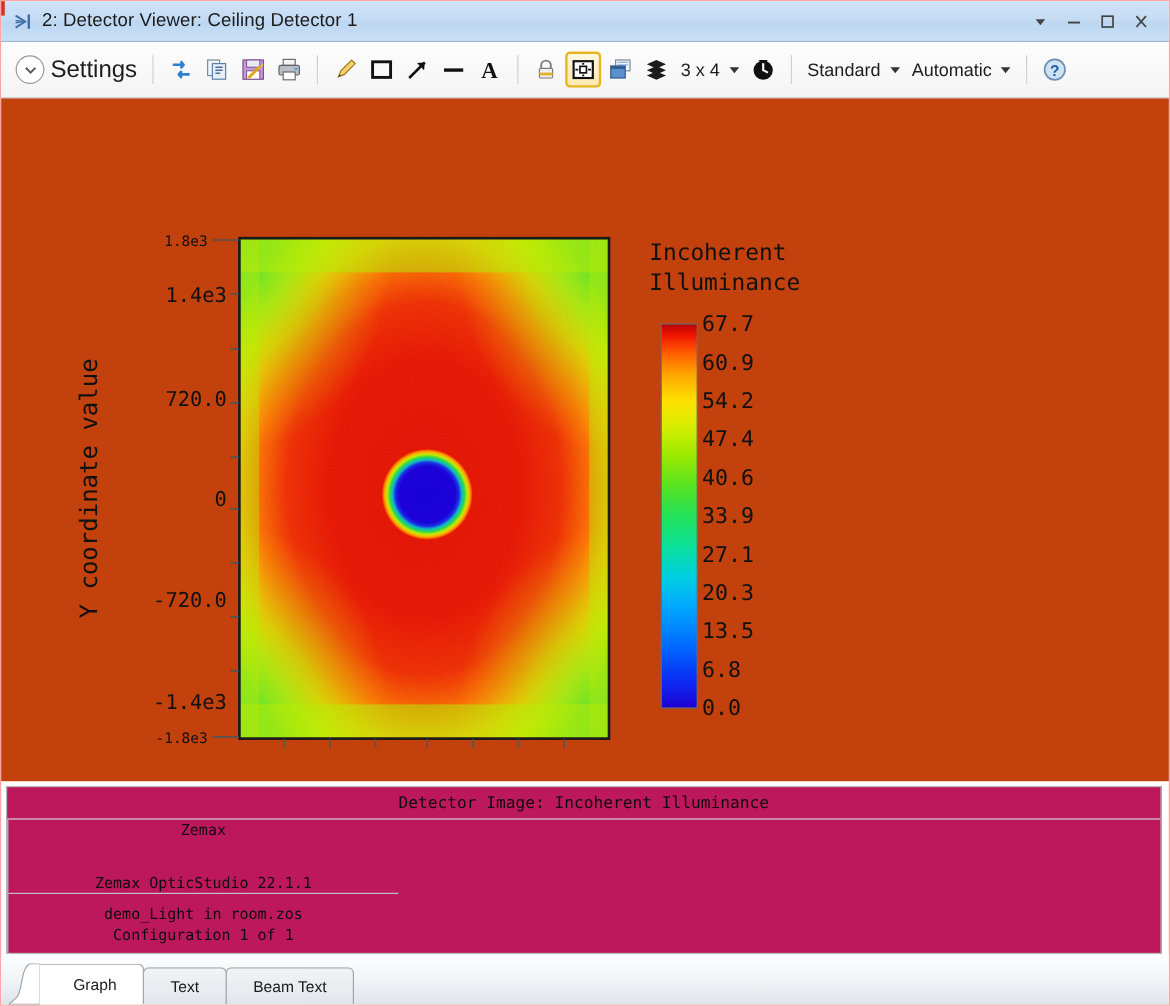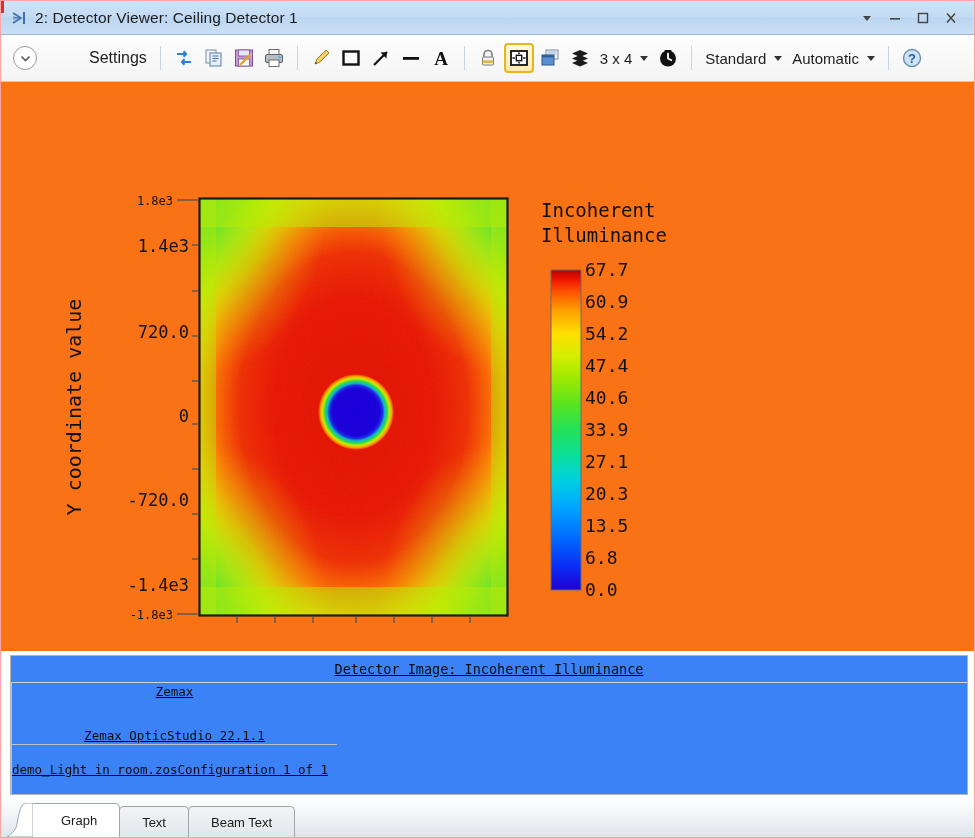--- a/index.html
+++ b/index.html
@@ -55,7 +55,7 @@
     width:22px;height:22px;border-radius:50%;border:1px solid #9a9a9a;
     display:flex;align-items:center;justify-content:center;background:#fff;
   }
-  .settings-label{font-size:16px;color:#1d1d1d;margin-left:47px;}
+  .settings-label{font-size:20px;color:#1d1d1d;}
   .ico{width:28px;height:28px;display:flex;align-items:center;justify-content:center;}
   .ico svg{display:block;}
   .tb-text{font-size:15px;color:#1d1d1d;}

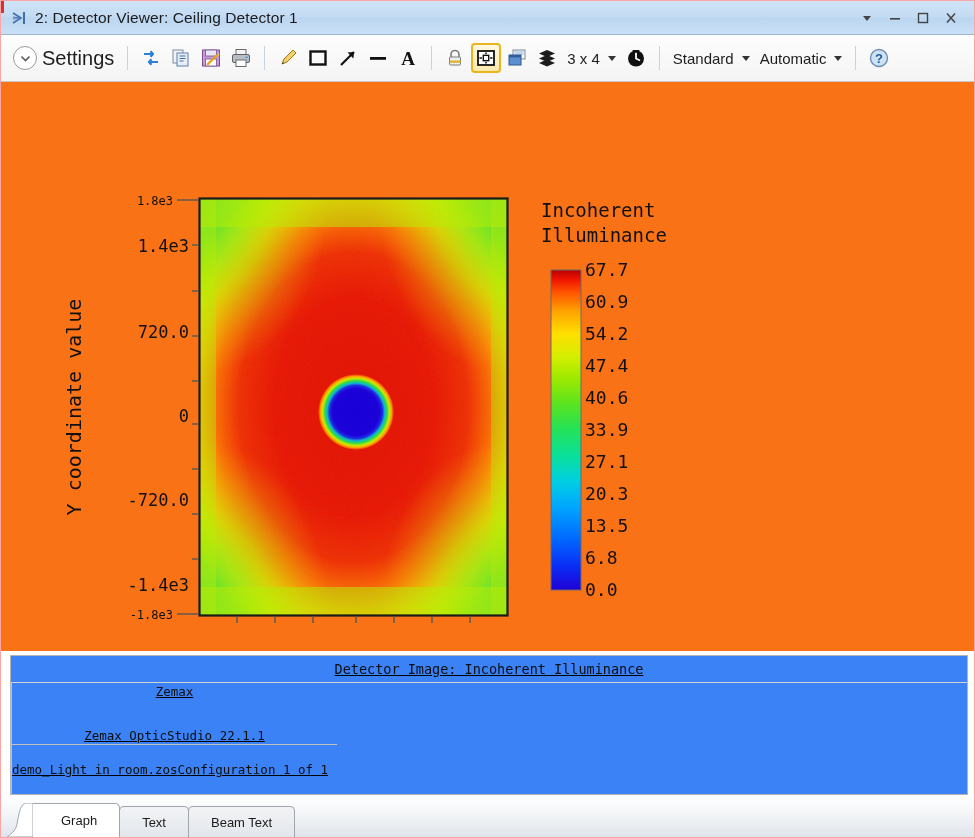--- a/index.html
+++ b/index.html
@@ -70,7 +70,7 @@
   }
   
   .plotwrap{
-    flex:1 1 auto;position:relative;background:#f97316;overflow:hidden;
+    flex:1 1 auto;position:relative;background:#c2410c;overflow:hidden;
   }
   .plot-svg{position:absolute;left:0;top:0;}
   

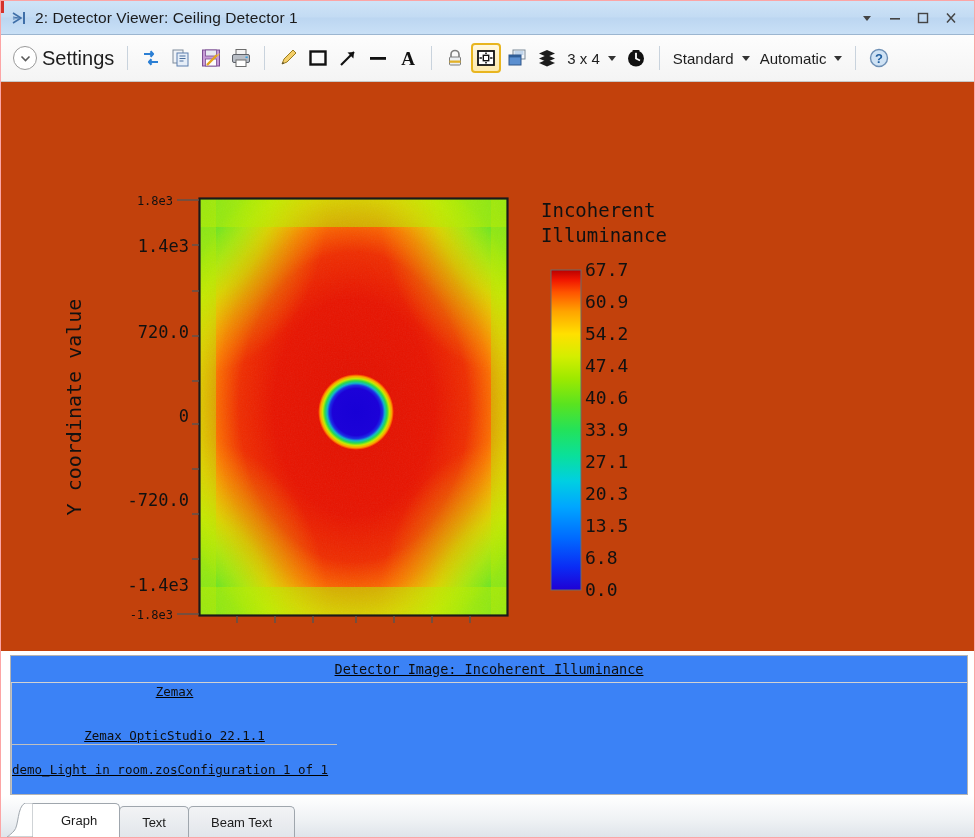--- a/index.html
+++ b/index.html
@@ -75,8 +75,8 @@
   .plot-svg{position:absolute;left:0;top:0;}
   
   .infopanel{
-    flex:0 0 140px;margin:4px 6px 0 9px;border:1px solid #b4b4b4;
-    background:#3b82f6;display:flex;flex-direction:column;box-sizing:border-box;text-decoration:underline;
+    flex:0 0 140px;margin:4px 6px 0 4px;border:1px solid #b4b4b4;
+    background:#be185d;display:flex;flex-direction:column;box-sizing:border-box;
   }
   .info-title{
     flex:0 0 26px;display:flex;align-items:center;justify-content:center;

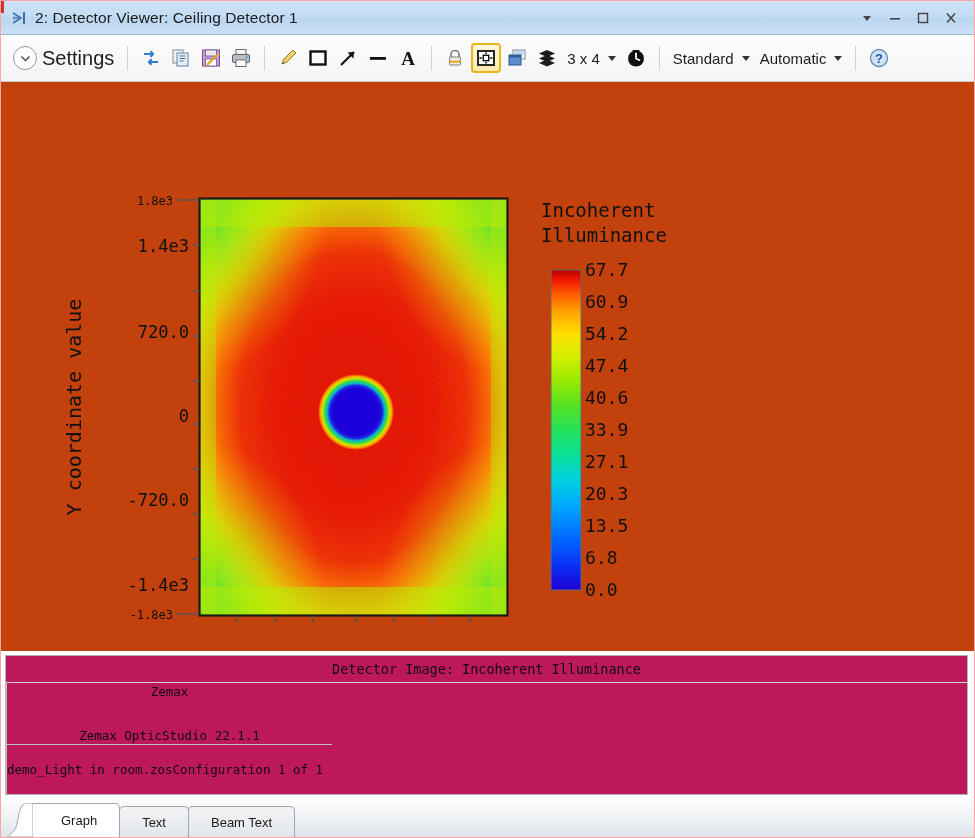--- a/index.html
+++ b/index.html
@@ -100,7 +100,7 @@
     line-height:17px;border-bottom:1px solid #c0c0c0;gap:27px;
   }
   .info-right-bot{
-    flex:1 1 auto;display:flex;flex-direction:row;align-items:center;
+    flex:1 1 auto;display:flex;flex-direction:column;align-items:center;justify-content:center;
     line-height:17px;
   }
   

